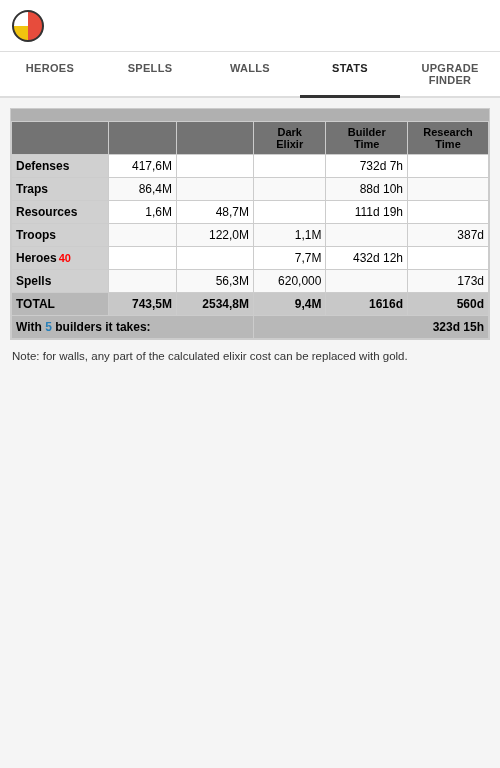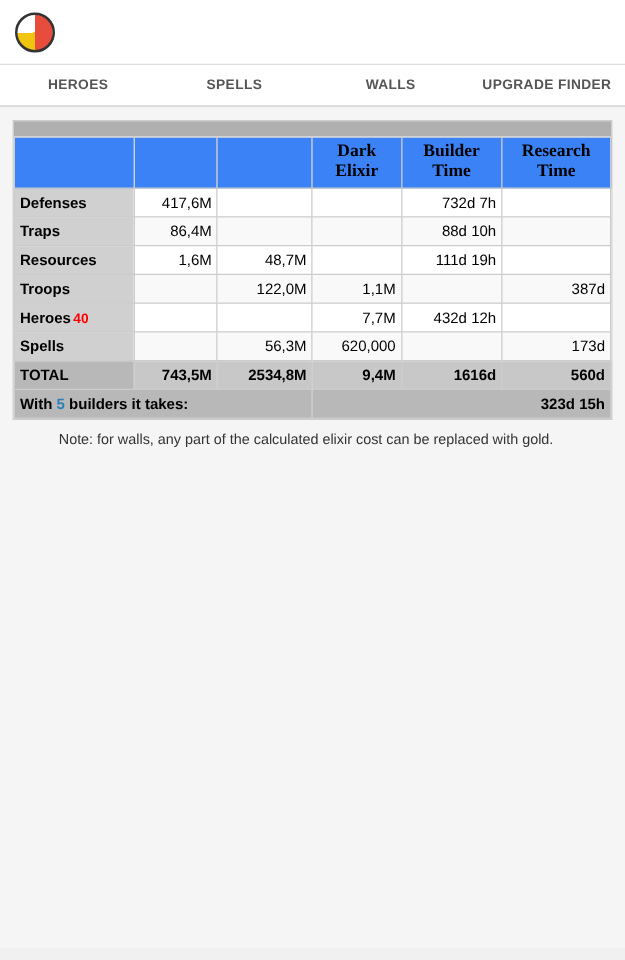--- a/index.html
+++ b/index.html
@@ -180,6 +180,7 @@
   <div class="nav-tab">HEROES</div>
   <div class="nav-tab">SPELLS</div>
   <div class="nav-tab">WALLS</div>
+  <div class="nav-tab active">STATS</div>
   <div class="nav-tab">UPGRADE FINDER</div>
 </div>
 

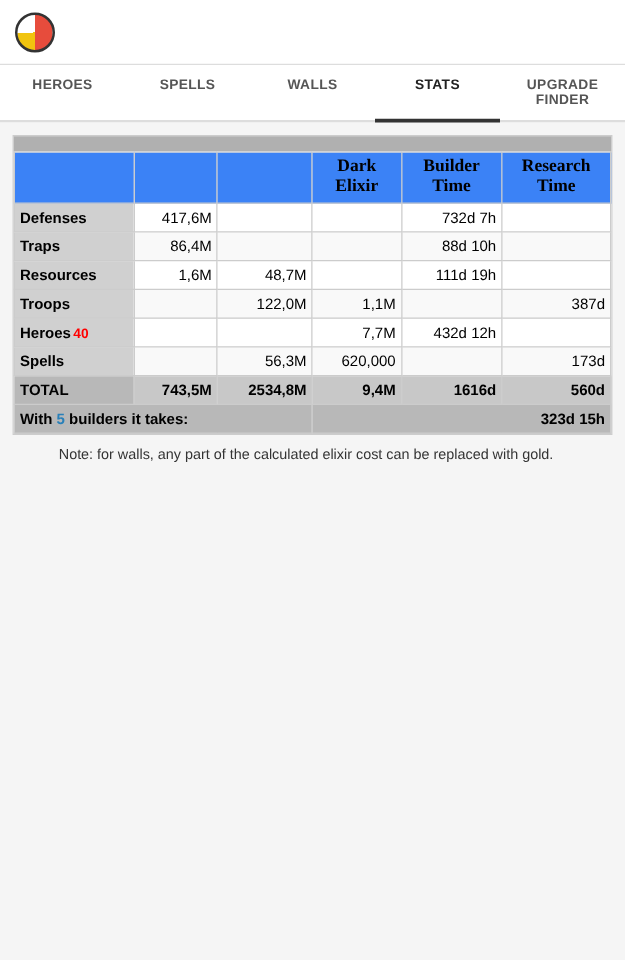--- a/index.html
+++ b/index.html
@@ -106,11 +106,10 @@
       white-space: nowrap;
     }
     th {
-      background: #3b82f6;
+      background: #737373;
       text-align: center;
       font-weight: bold;
-      font-size: 14px;
-      font-family: Liberation Serif, serif;
+      font-size: 11px;
     }
     td:first-child {
       text-align: left;

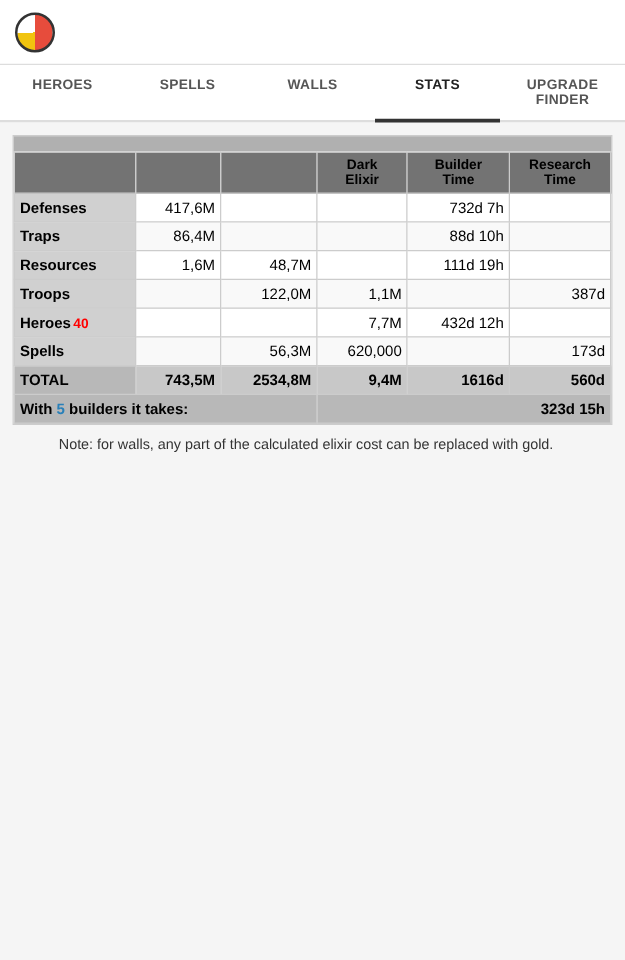--- a/index.html
+++ b/index.html
@@ -158,7 +158,6 @@
       color: #333;
       padding: 8px 2px 4px 2px;
       line-height: 1.5;
-      margin-left: 35px;
     }
 
     .th-first {

